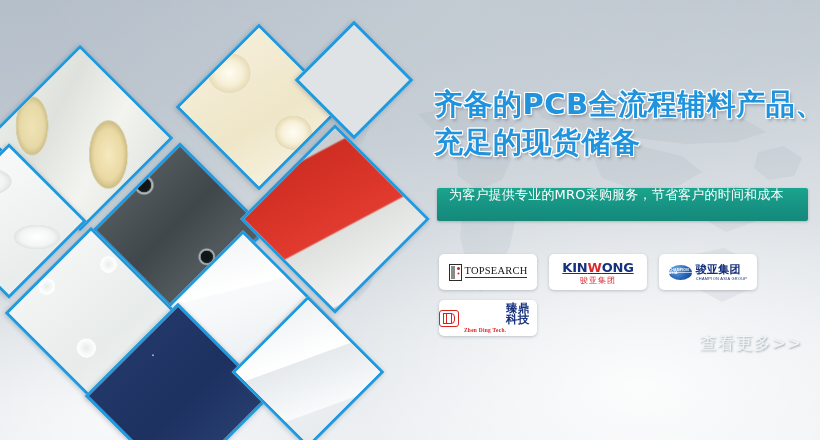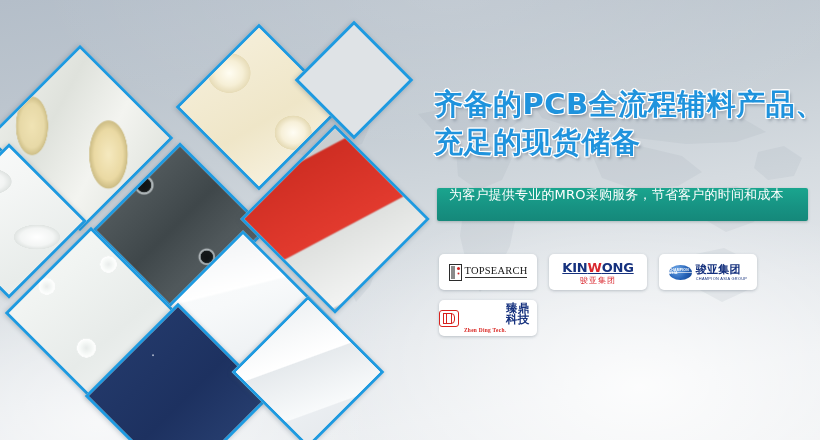--- a/index.html
+++ b/index.html
@@ -407,6 +407,7 @@
 
     </div>
 
+    <a class="more-link">查看更多&gt;&gt;</a>
 
   </div>
 </div>

